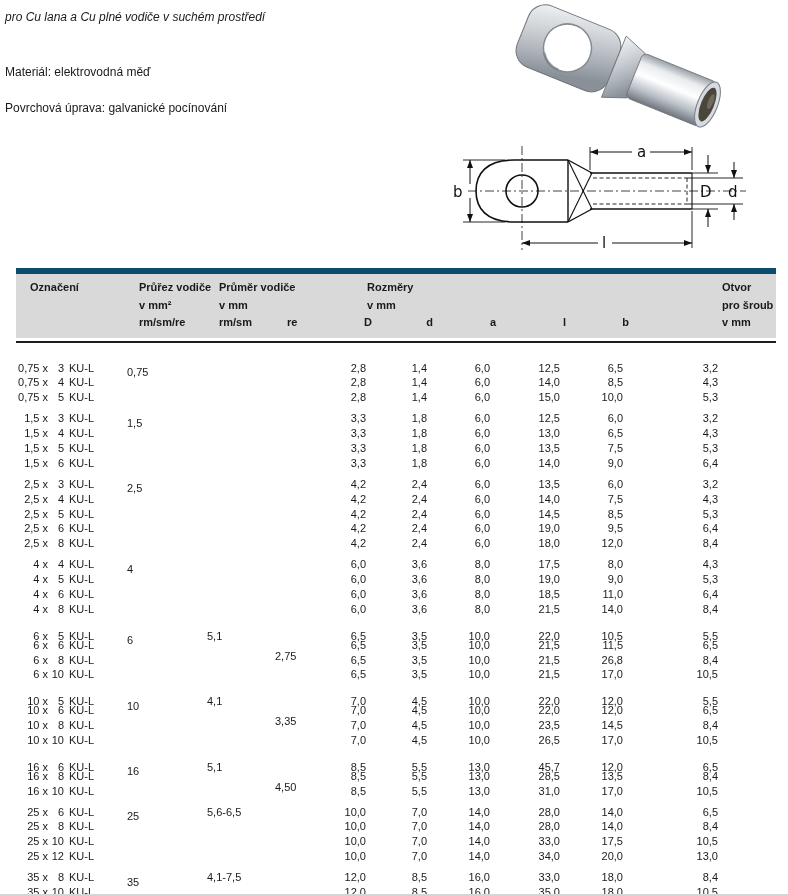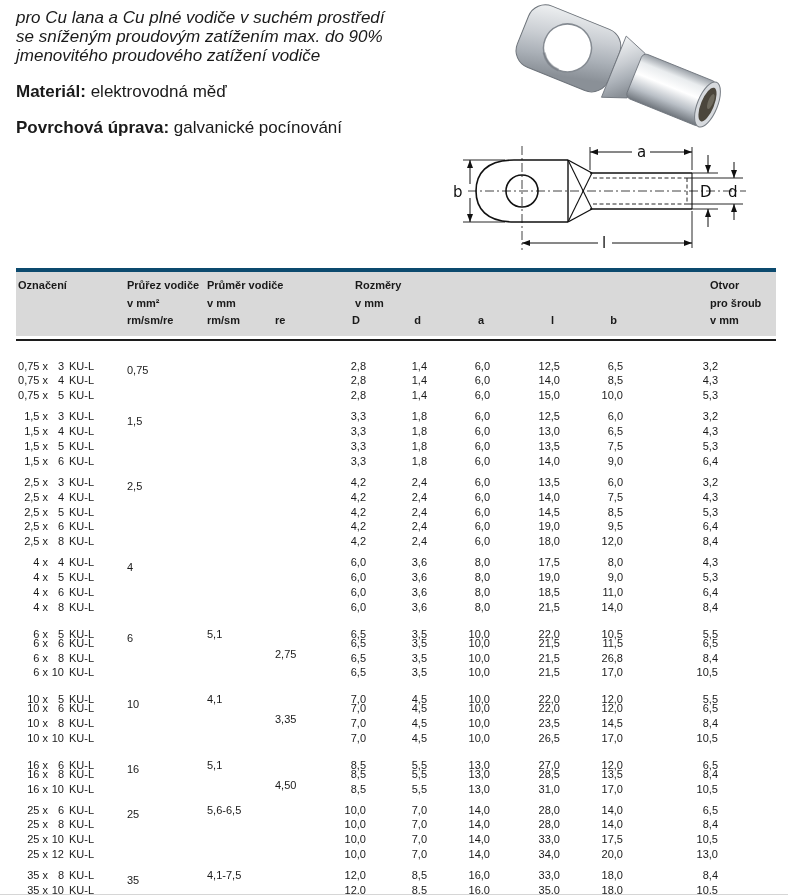--- a/index.html
+++ b/index.html
@@ -6,7 +6,7 @@
   body{width:788px;height:895px;background:#ffffff;position:relative;overflow:hidden;
        font-family:"Liberation Sans",sans-serif;color:#1a1a1a;}
   
-  .intro{position:absolute;left:16px;top:8px;width:445px;font-size:17px;line-height:19px;}
+  .intro{position:absolute;left:5px;top:8px;width:445px;font-size:12px;line-height:19px;}
   .intro .ital{font-style:italic;}
   .intro .para{margin:0 0 17px 0;}
   .intro .lbl{font-weight:bold;}

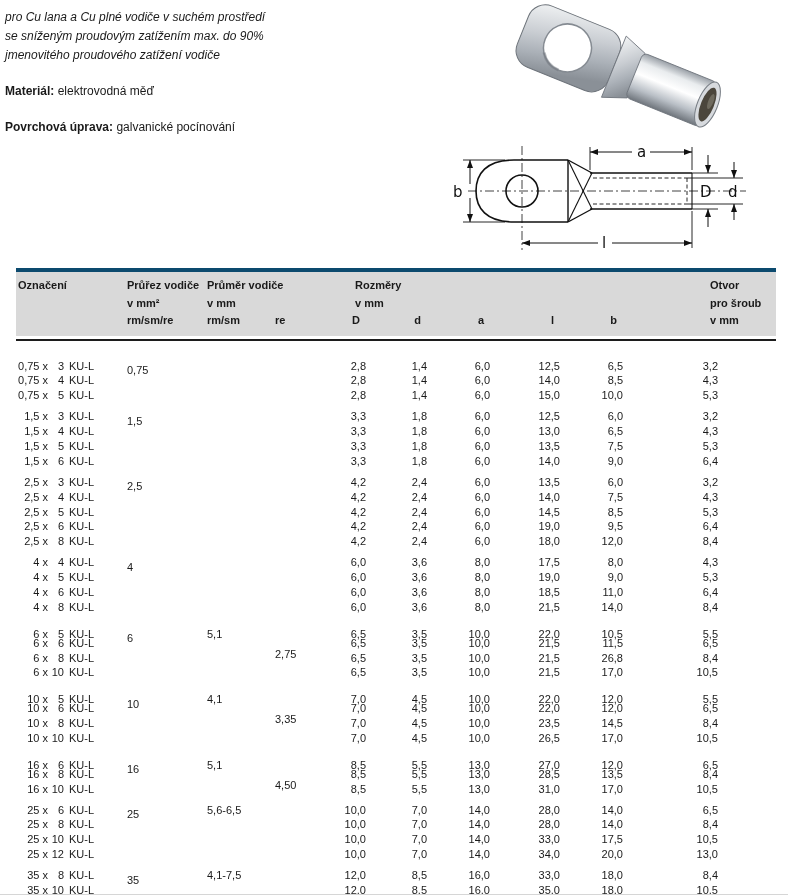--- a/index.html
+++ b/index.html
@@ -51,7 +51,7 @@
 <div class="intro">
   <p class="para ital">
     <span>pro Cu lana a Cu plné vodiče v suchém prostředí</span><br>
-    <span>se sníženým proudovým zatížením max. do 90%</span><br>
+    <br>
     <span>jmenovitého proudového zatížení vodiče</span>
   </p>
   <p class="kv"><span class="lbl">Materiál:</span><span> elektrovodná měď</span></p>

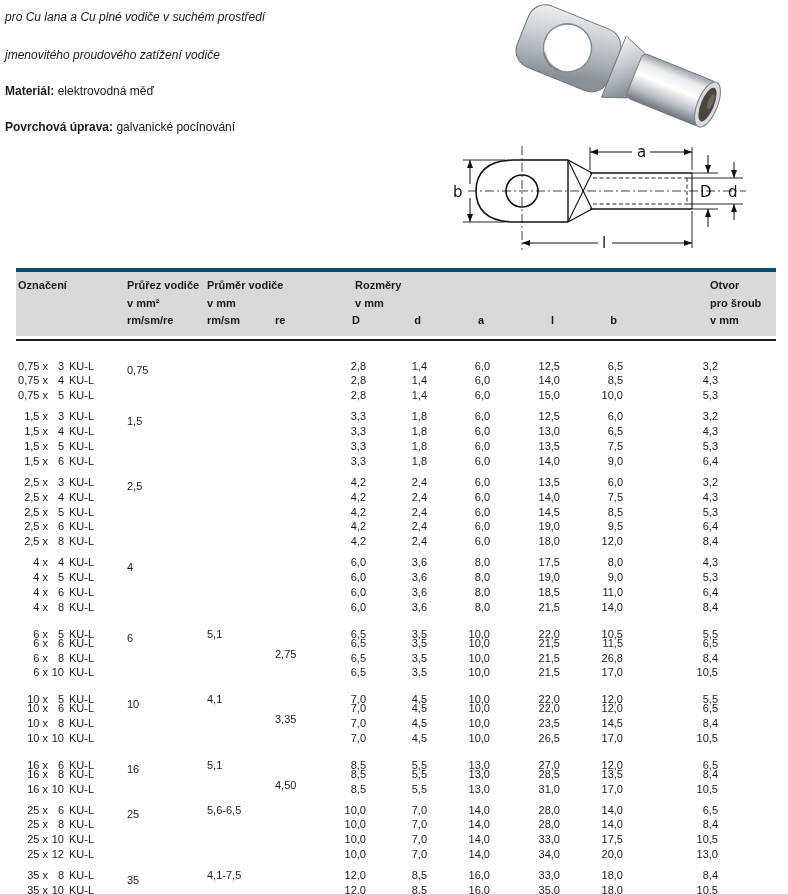--- a/index.html
+++ b/index.html
@@ -52,7 +52,6 @@
   <p class="para ital">
     <span>pro Cu lana a Cu plné vodiče v suchém prostředí</span><br>
     <br>
-    <span>jmenovitého proudového zatížení vodiče</span>
   </p>
   <p class="kv"><span class="lbl">Materiál:</span><span> elektrovodná měď</span></p>
   <p class="kv"><span class="lbl">Povrchová úprava:</span><span> galvanické pocínování</span></p>

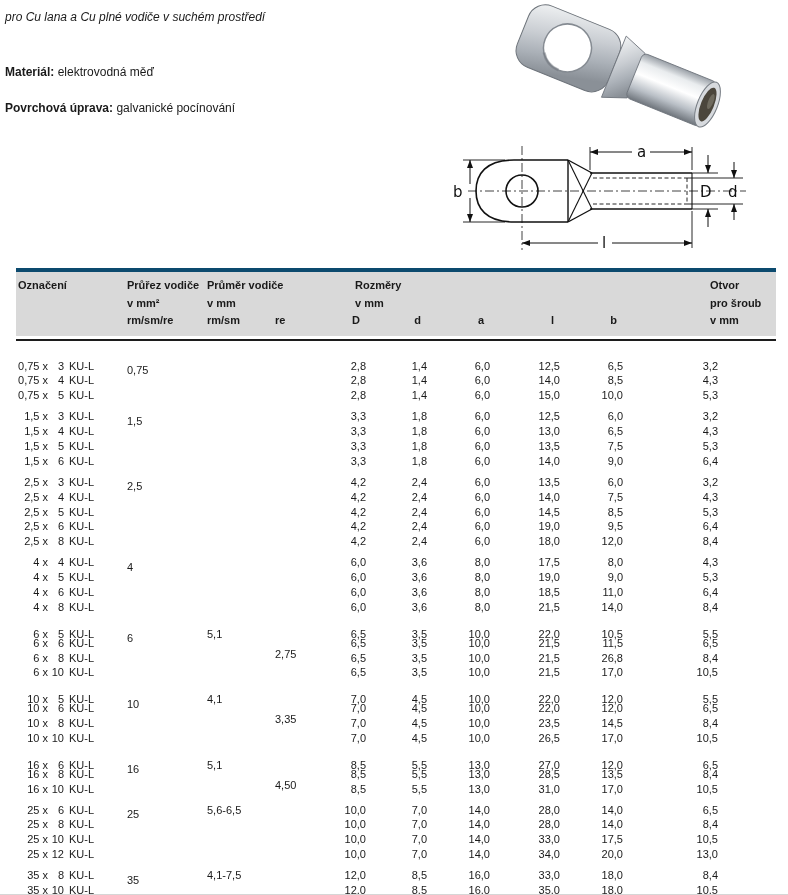--- a/index.html
+++ b/index.html
@@ -9,7 +9,7 @@
   .intro{position:absolute;left:5px;top:8px;width:445px;font-size:12px;line-height:19px;}
   .intro .ital{font-style:italic;}
   .intro .para{margin:0 0 17px 0;}
-  .intro .lbl{font-weight:bold;}
+  .intro .lbl{font-weight:normal;}
   .kv{margin:0 0 17px 0;}
   
   .photo{position:absolute;left:488px;top:0;width:240px;height:128px;}

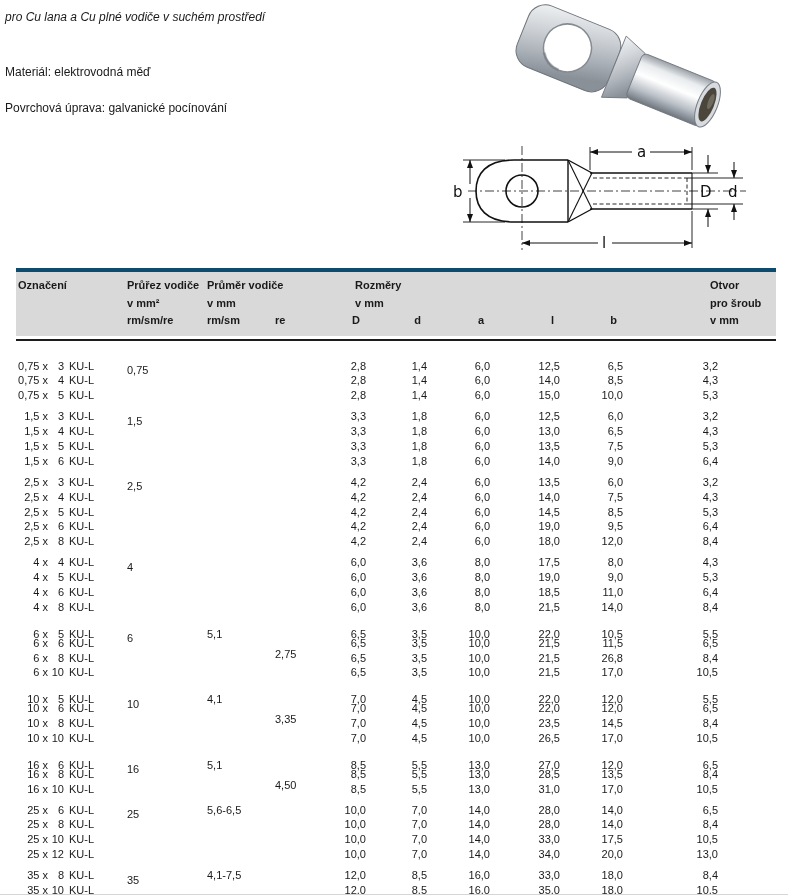--- a/index.html
+++ b/index.html
@@ -19,7 +19,7 @@
   
   .spec-table{position:absolute;left:16px;top:268px;width:760px;}
   .grid{display:grid;grid-template-columns:89px 85px 72px 58px 46px 61px 63px 70px 63px 95px 1fr;}
-  .thead{background:#d9d9d9;border-top:4px solid #0c4a6e;padding:5px 0 6px 0;
+  .thead{background:#d9d9d9;border-top:6px solid #0c4a6e;padding:5px 0 6px 12px;
          font-weight:bold;font-size:11px;line-height:17.5px;}
   .thead .hl{height:17.5px;white-space:nowrap;overflow:visible;}
   .h-des{padding-left:2px;}

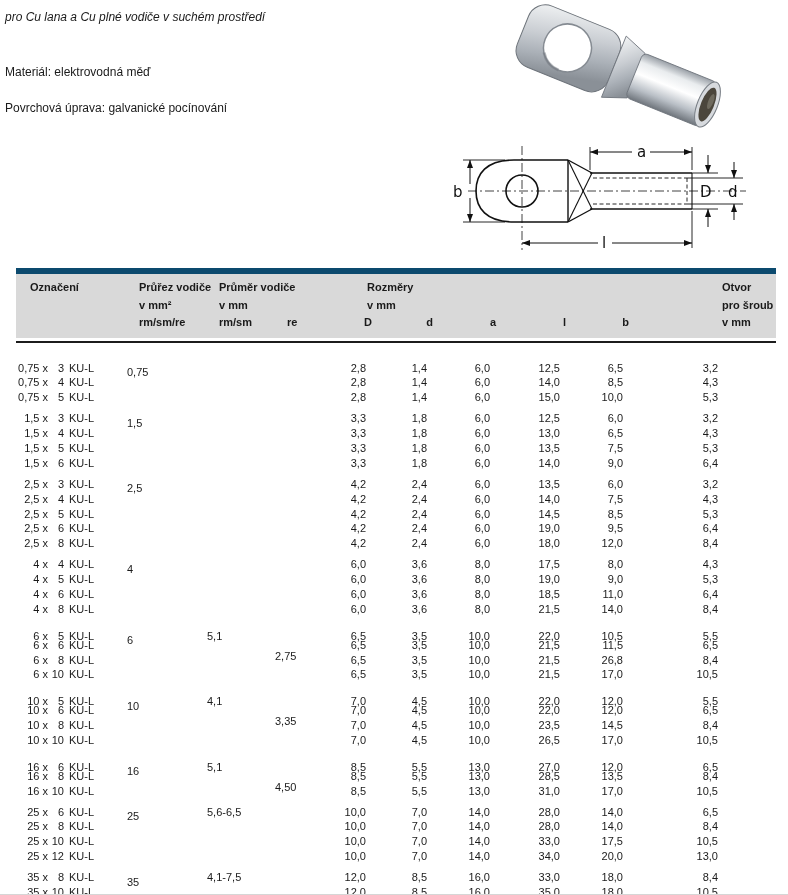--- a/index.html
+++ b/index.html
@@ -634,7 +634,7 @@
           <span class="c-r">8,5</span>
           <span class="c-r">5,5</span>
           <span class="c-r">13,0</span>
-          <span class="c-r">27,0</span>
+          <span class="c-r">45,7</span>
           <span class="c-r">12,0</span>
           <span class="c-r">6,5</span>
           <span></span>

